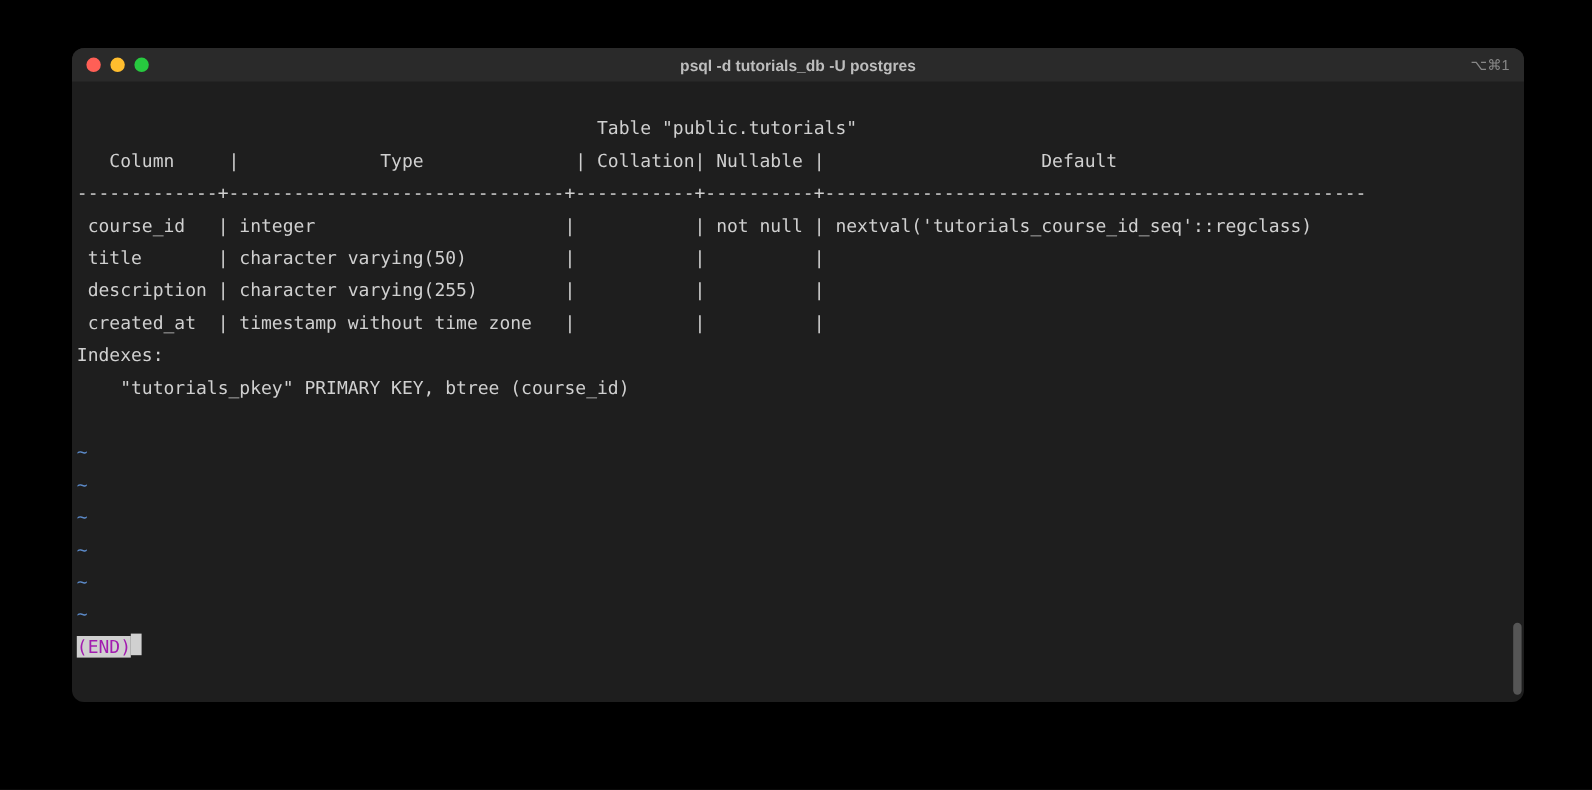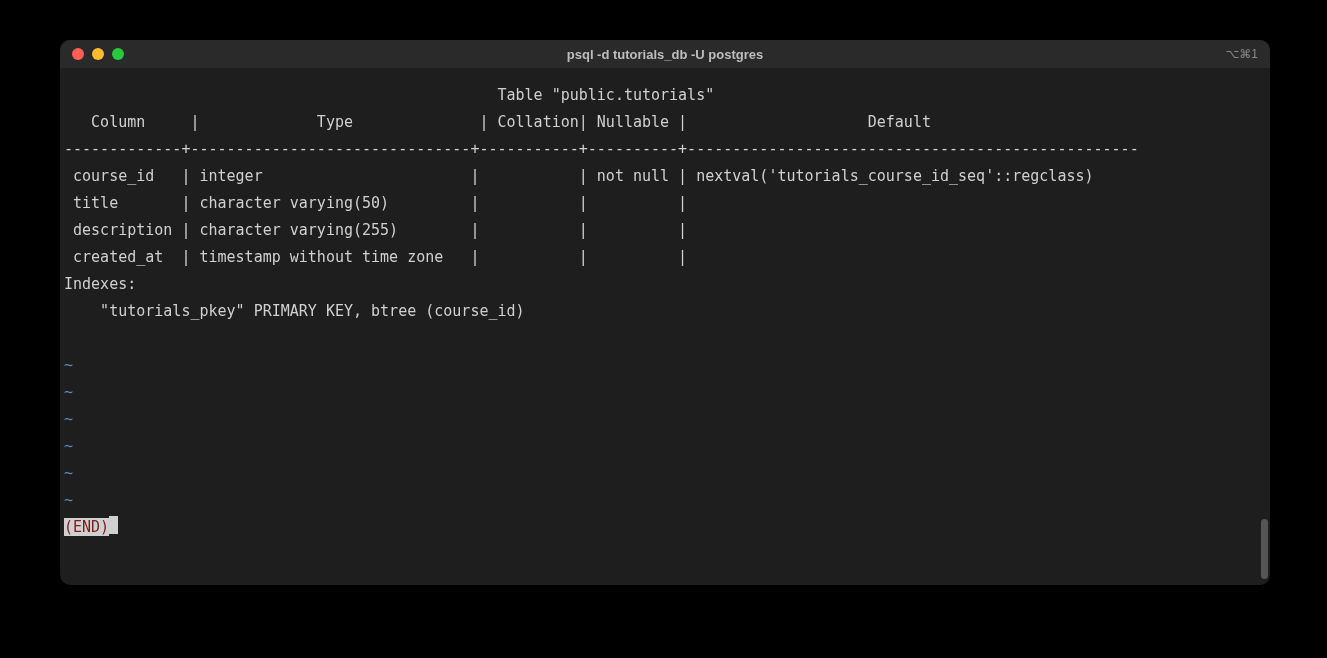--- a/index.html
+++ b/index.html
@@ -23,6 +23,7 @@
     display: flex;
     flex-direction: column;
     overflow: hidden;
+    gap: 12px;
   }
   .titlebar {
     height: 28px;

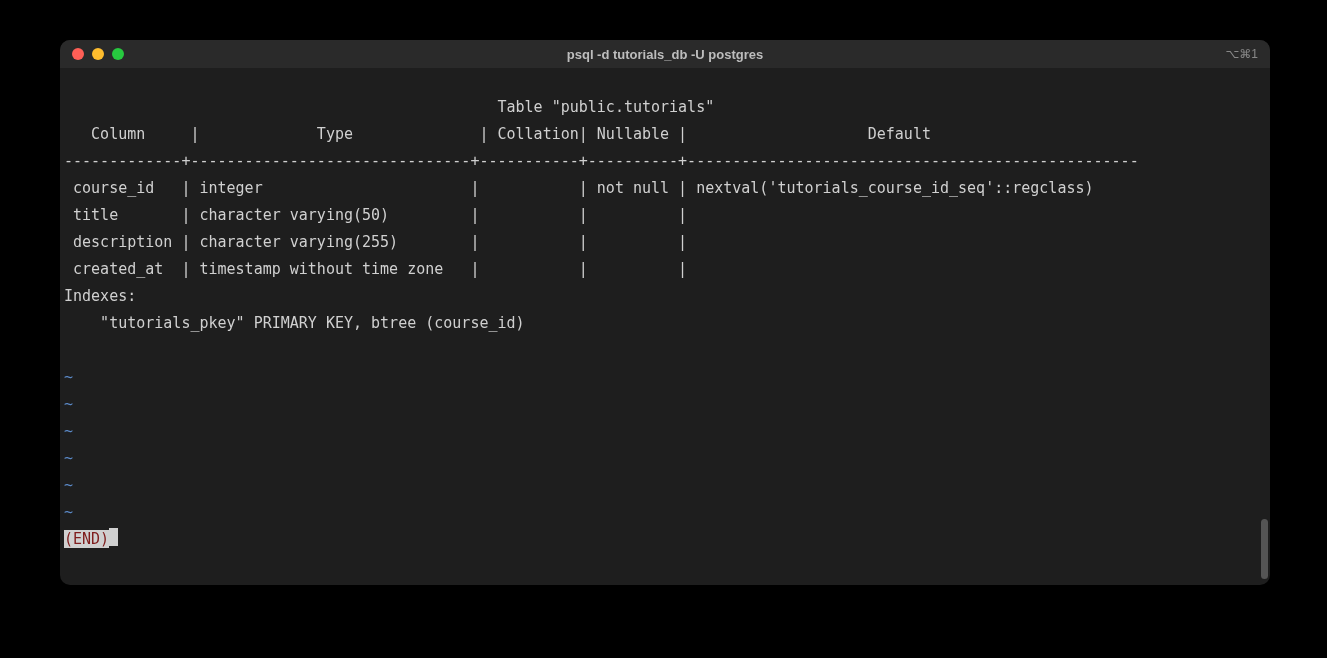--- a/index.html
+++ b/index.html
@@ -76,7 +76,7 @@
   .tilde { color: #5b89c7; }
   .endmark {
     background: #d0d0d0;
-    color: #7f1d1d;
+    color: #a21caf;
   }
   .cursor-block {
     display:inline-block;

